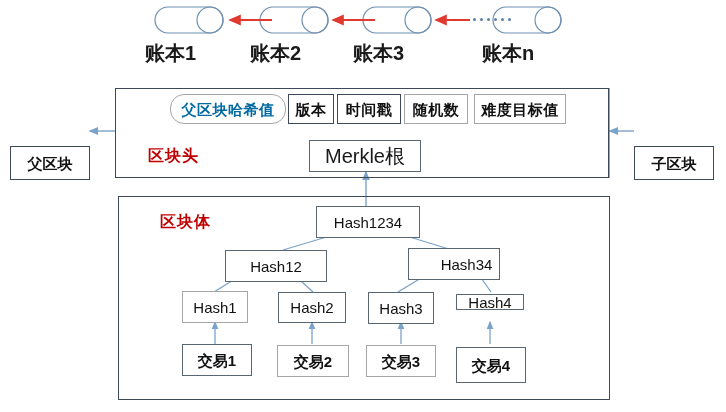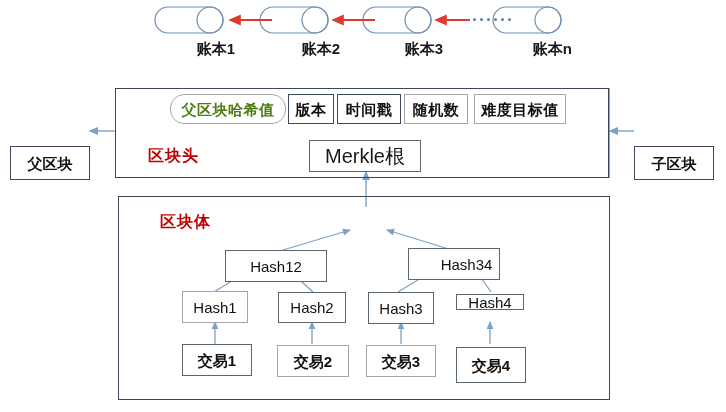--- a/index.html
+++ b/index.html
@@ -29,8 +29,8 @@
   .txbox{font-size:15px;font-weight:700;color:#111;}
   .sidebox{font-size:15px;font-weight:700;color:#111;margin-top:32px;}
   .ledger-label{
-    position:absolute;font-size:15px;font-weight:700;color:#1a1a1a;
-    text-align:right;white-space:nowrap;
+    position:absolute;font-size:20px;font-weight:700;color:#1a1a1a;
+    text-align:left;white-space:nowrap;
   }
   .dots{position:absolute;display:flex;gap:4px;align-items:center;}
   .dots i{width:3px;height:3px;border-radius:50%;background:#5b7fa6;display:block;}

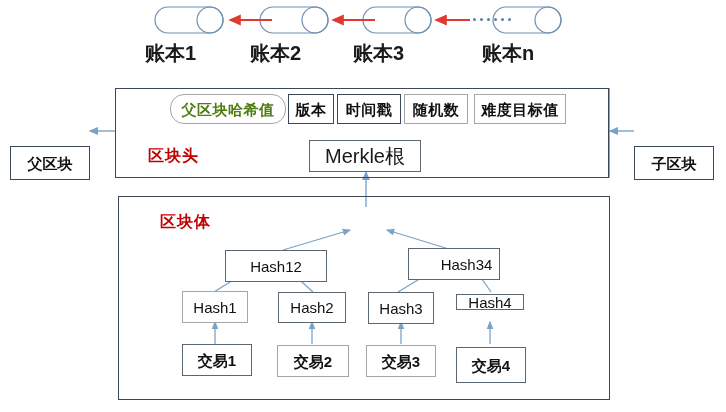--- a/index.html
+++ b/index.html
@@ -22,7 +22,7 @@
   .b-mix{border:1px solid #5a6670;}
 
   .hdr-field{font-size:15px;font-weight:700;letter-spacing:.5px;}
-  .hdr-field.red{color:#4d7c0f;border-radius:14px;}
+  .hdr-field.red{color:#0369a1;border-radius:14px;}
   .sec-label{position:absolute;color:#c00000;font-size:16px;font-weight:700;letter-spacing:1px;}
   .merkle{font-size:20px;font-weight:400;color:#1a1a1a;}
   .hashbox{font-size:15px;font-weight:400;color:#111;}

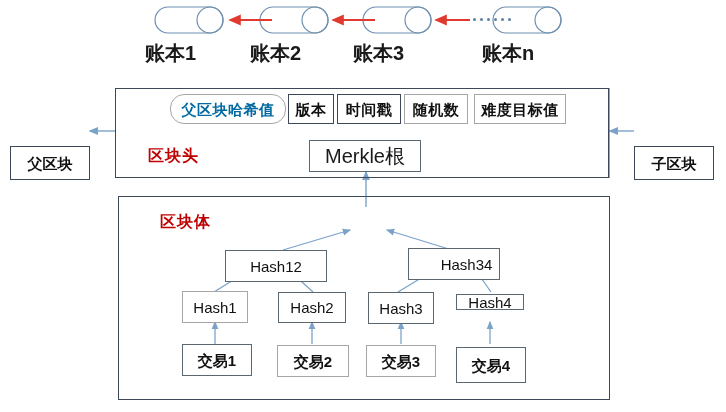--- a/index.html
+++ b/index.html
@@ -129,6 +129,7 @@
 
   <div class="sec-label" style="left:160px;top:212px;">区块体</div>
 
+  <div class="box b-mix hashbox" style="left:316px;top:206px;width:104px;height:32px;">Hash1234</div>
 
   <div class="box b-mix hashbox" style="left:225px;top:250px;width:102px;height:32px;">Hash12</div>
   <div class="box b-mix hashbox" style="left:408px;top:248px;width:92px;height:32px;padding-left:25px;">Hash34</div>

